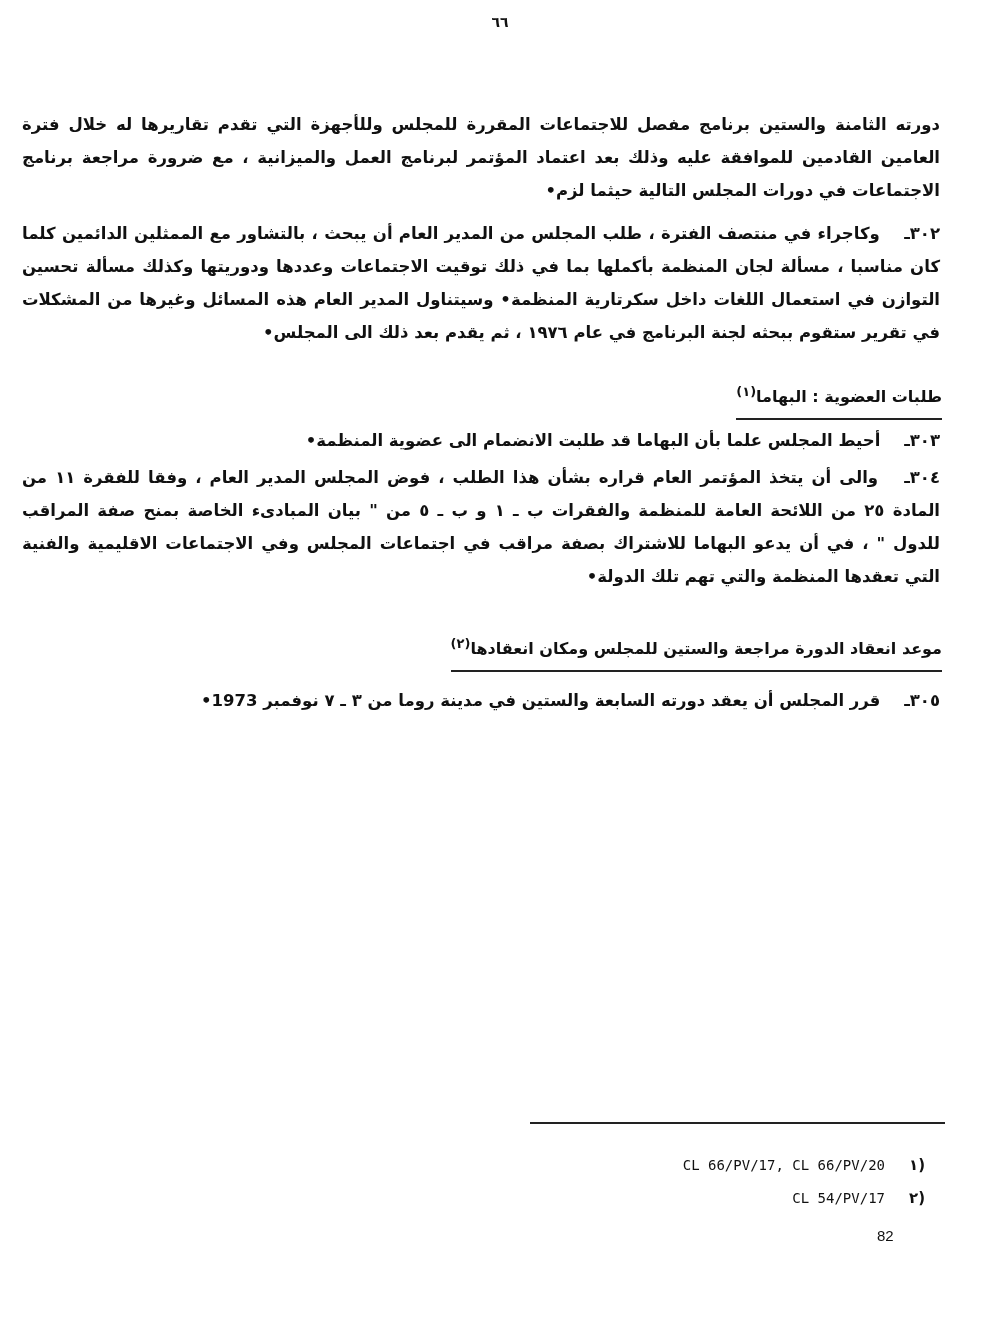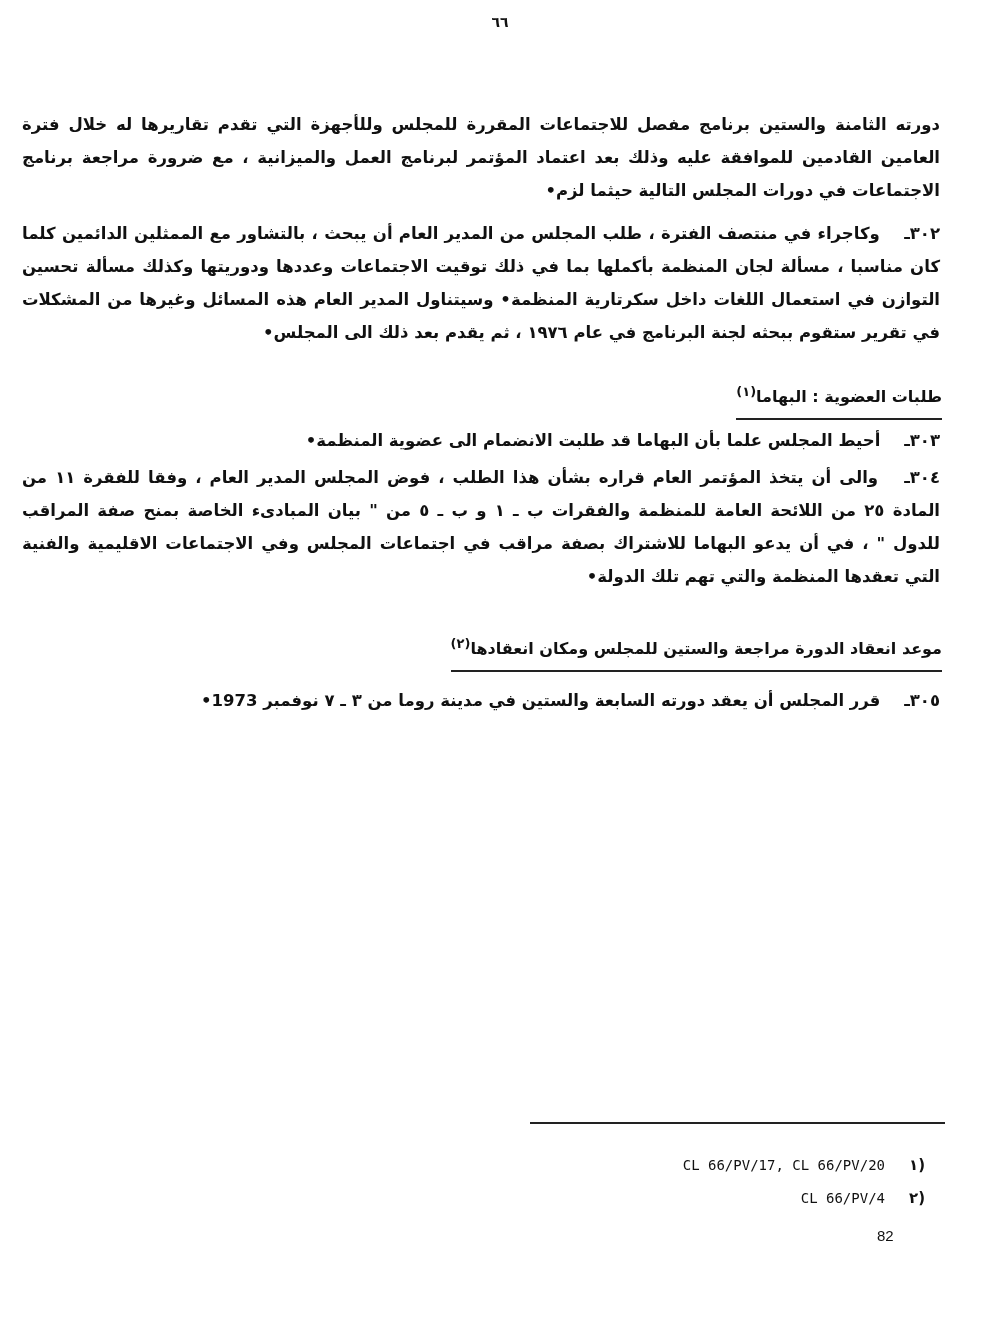--- a/index.html
+++ b/index.html
@@ -94,7 +94,7 @@
   <span class="fn-marker">(١</span>
 </div>
 <div class="footnote" style="top:1186px;">
-  <span class="fn-ref">CL 66/PV/4</span>
+  <span class="fn-ref">CL 54/PV/17</span>
   <span class="fn-marker">(٢</span>
 </div>
 

